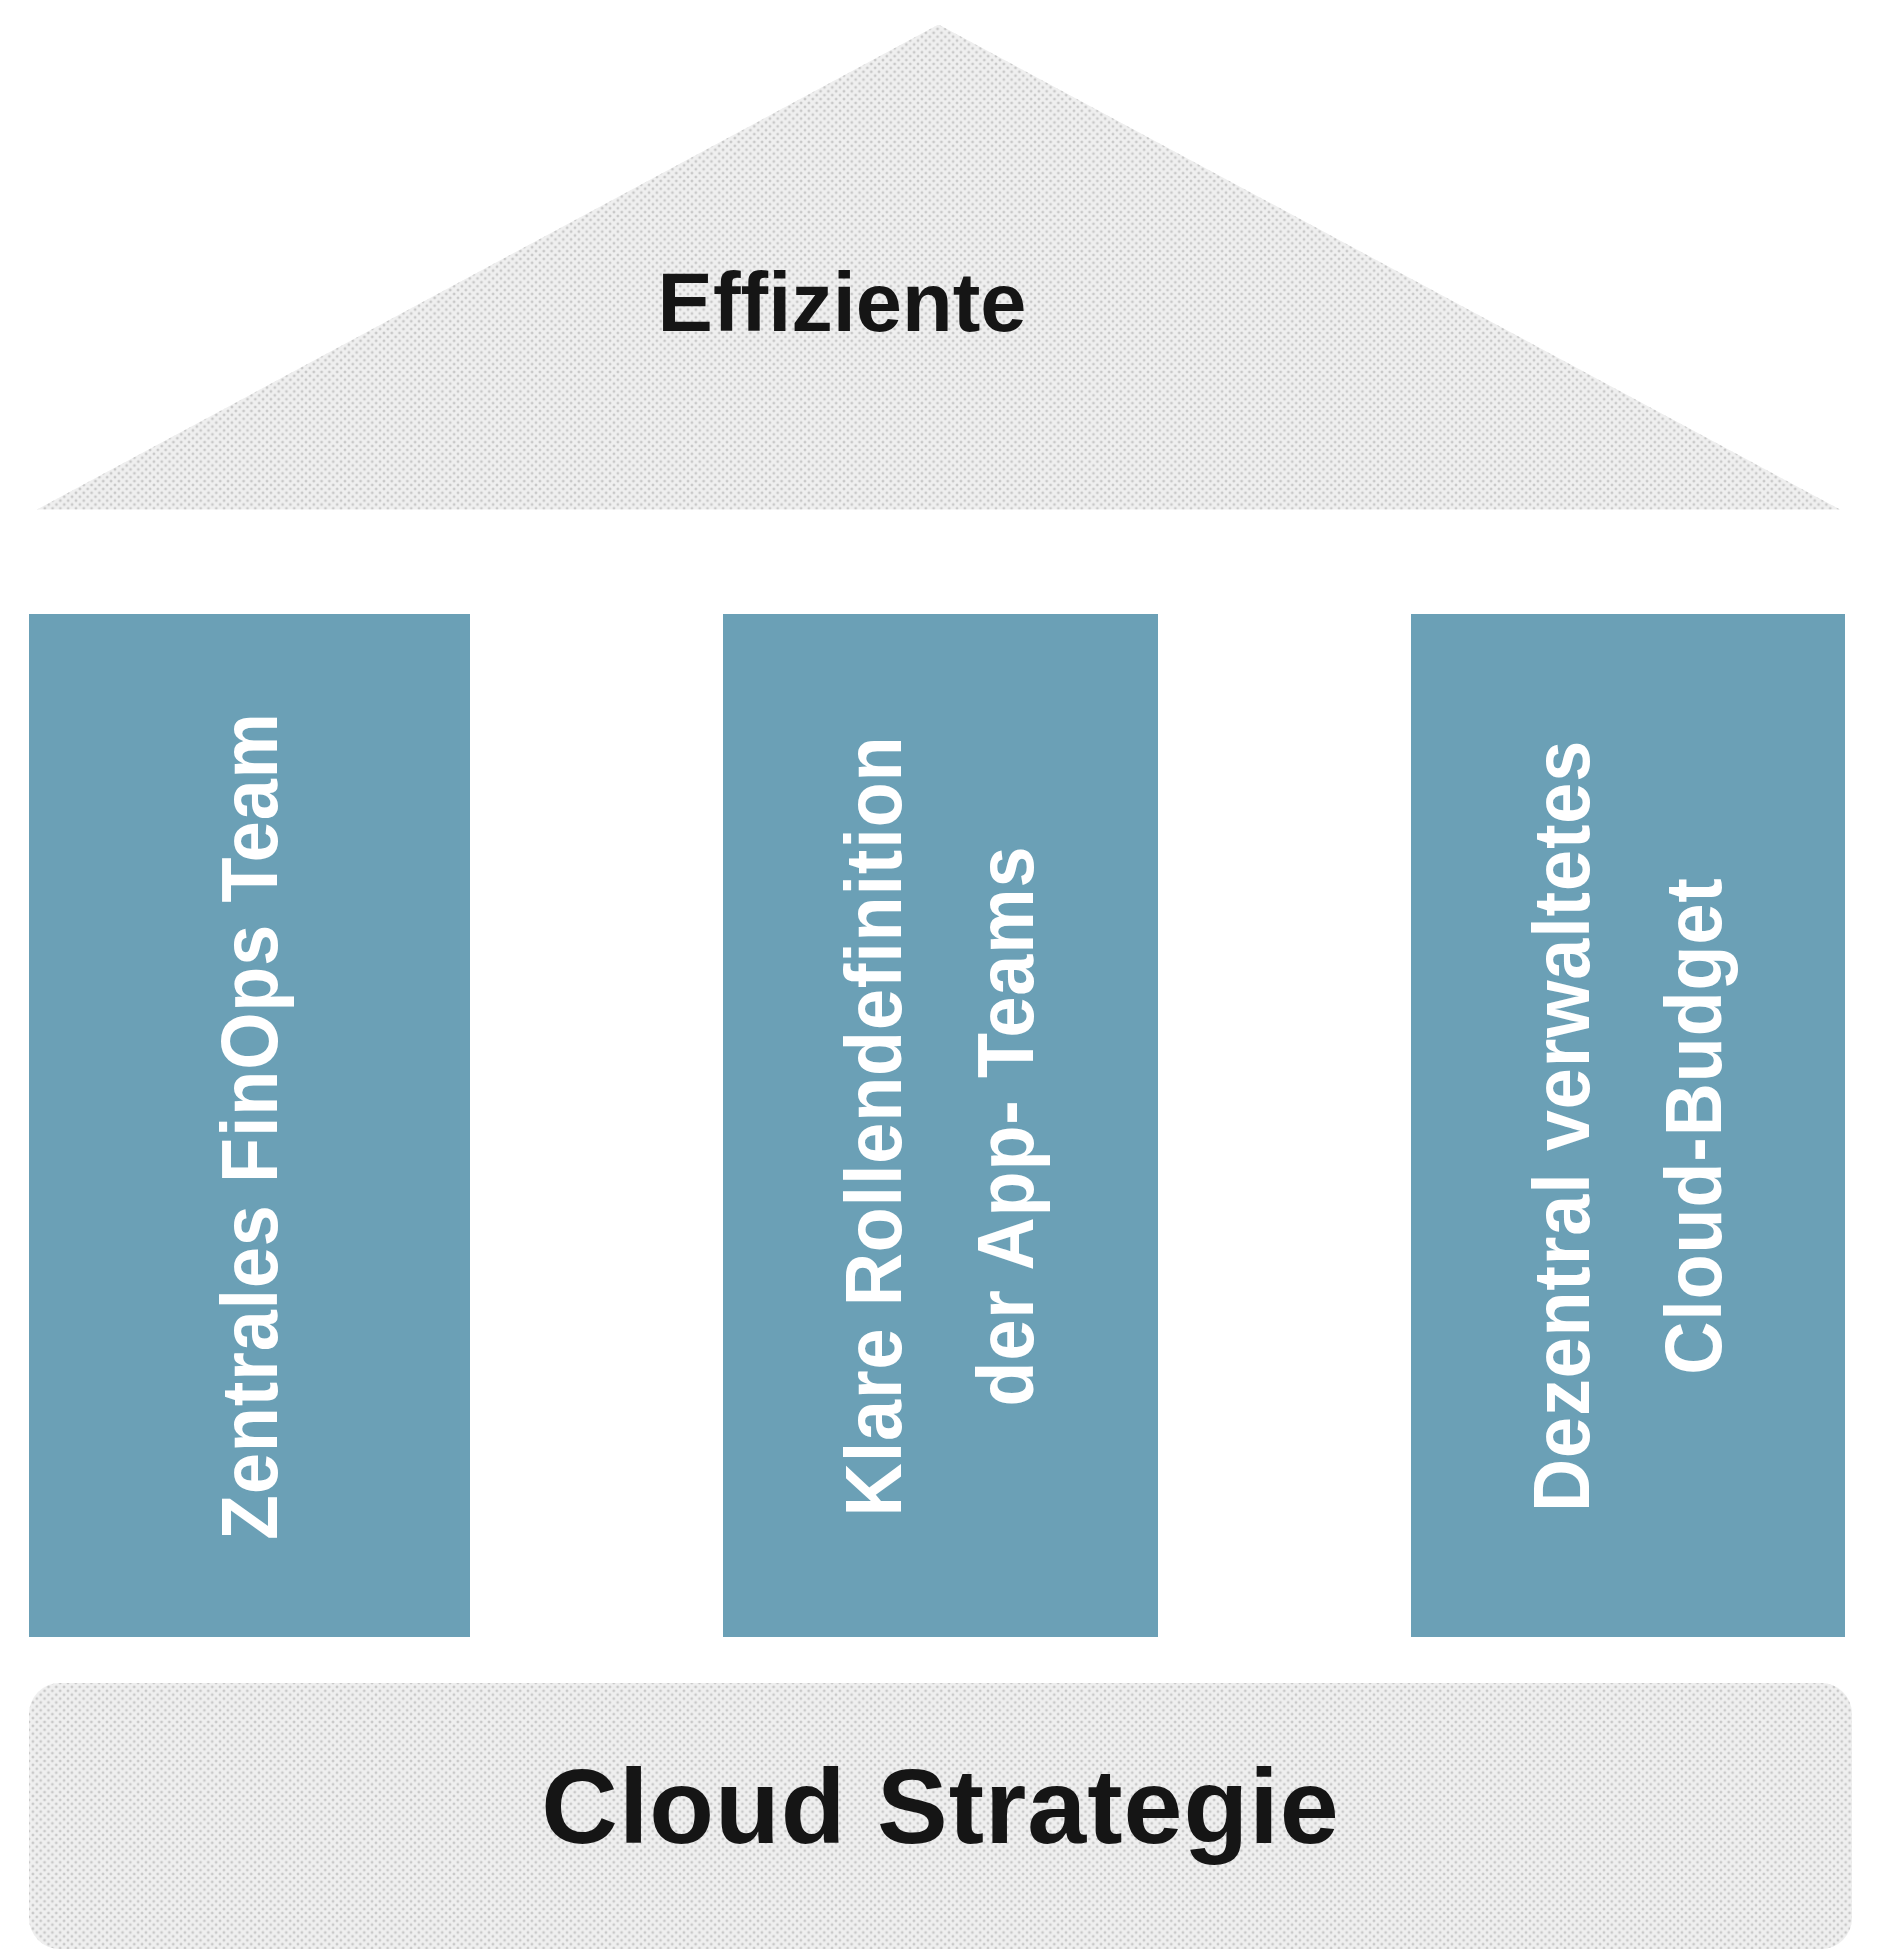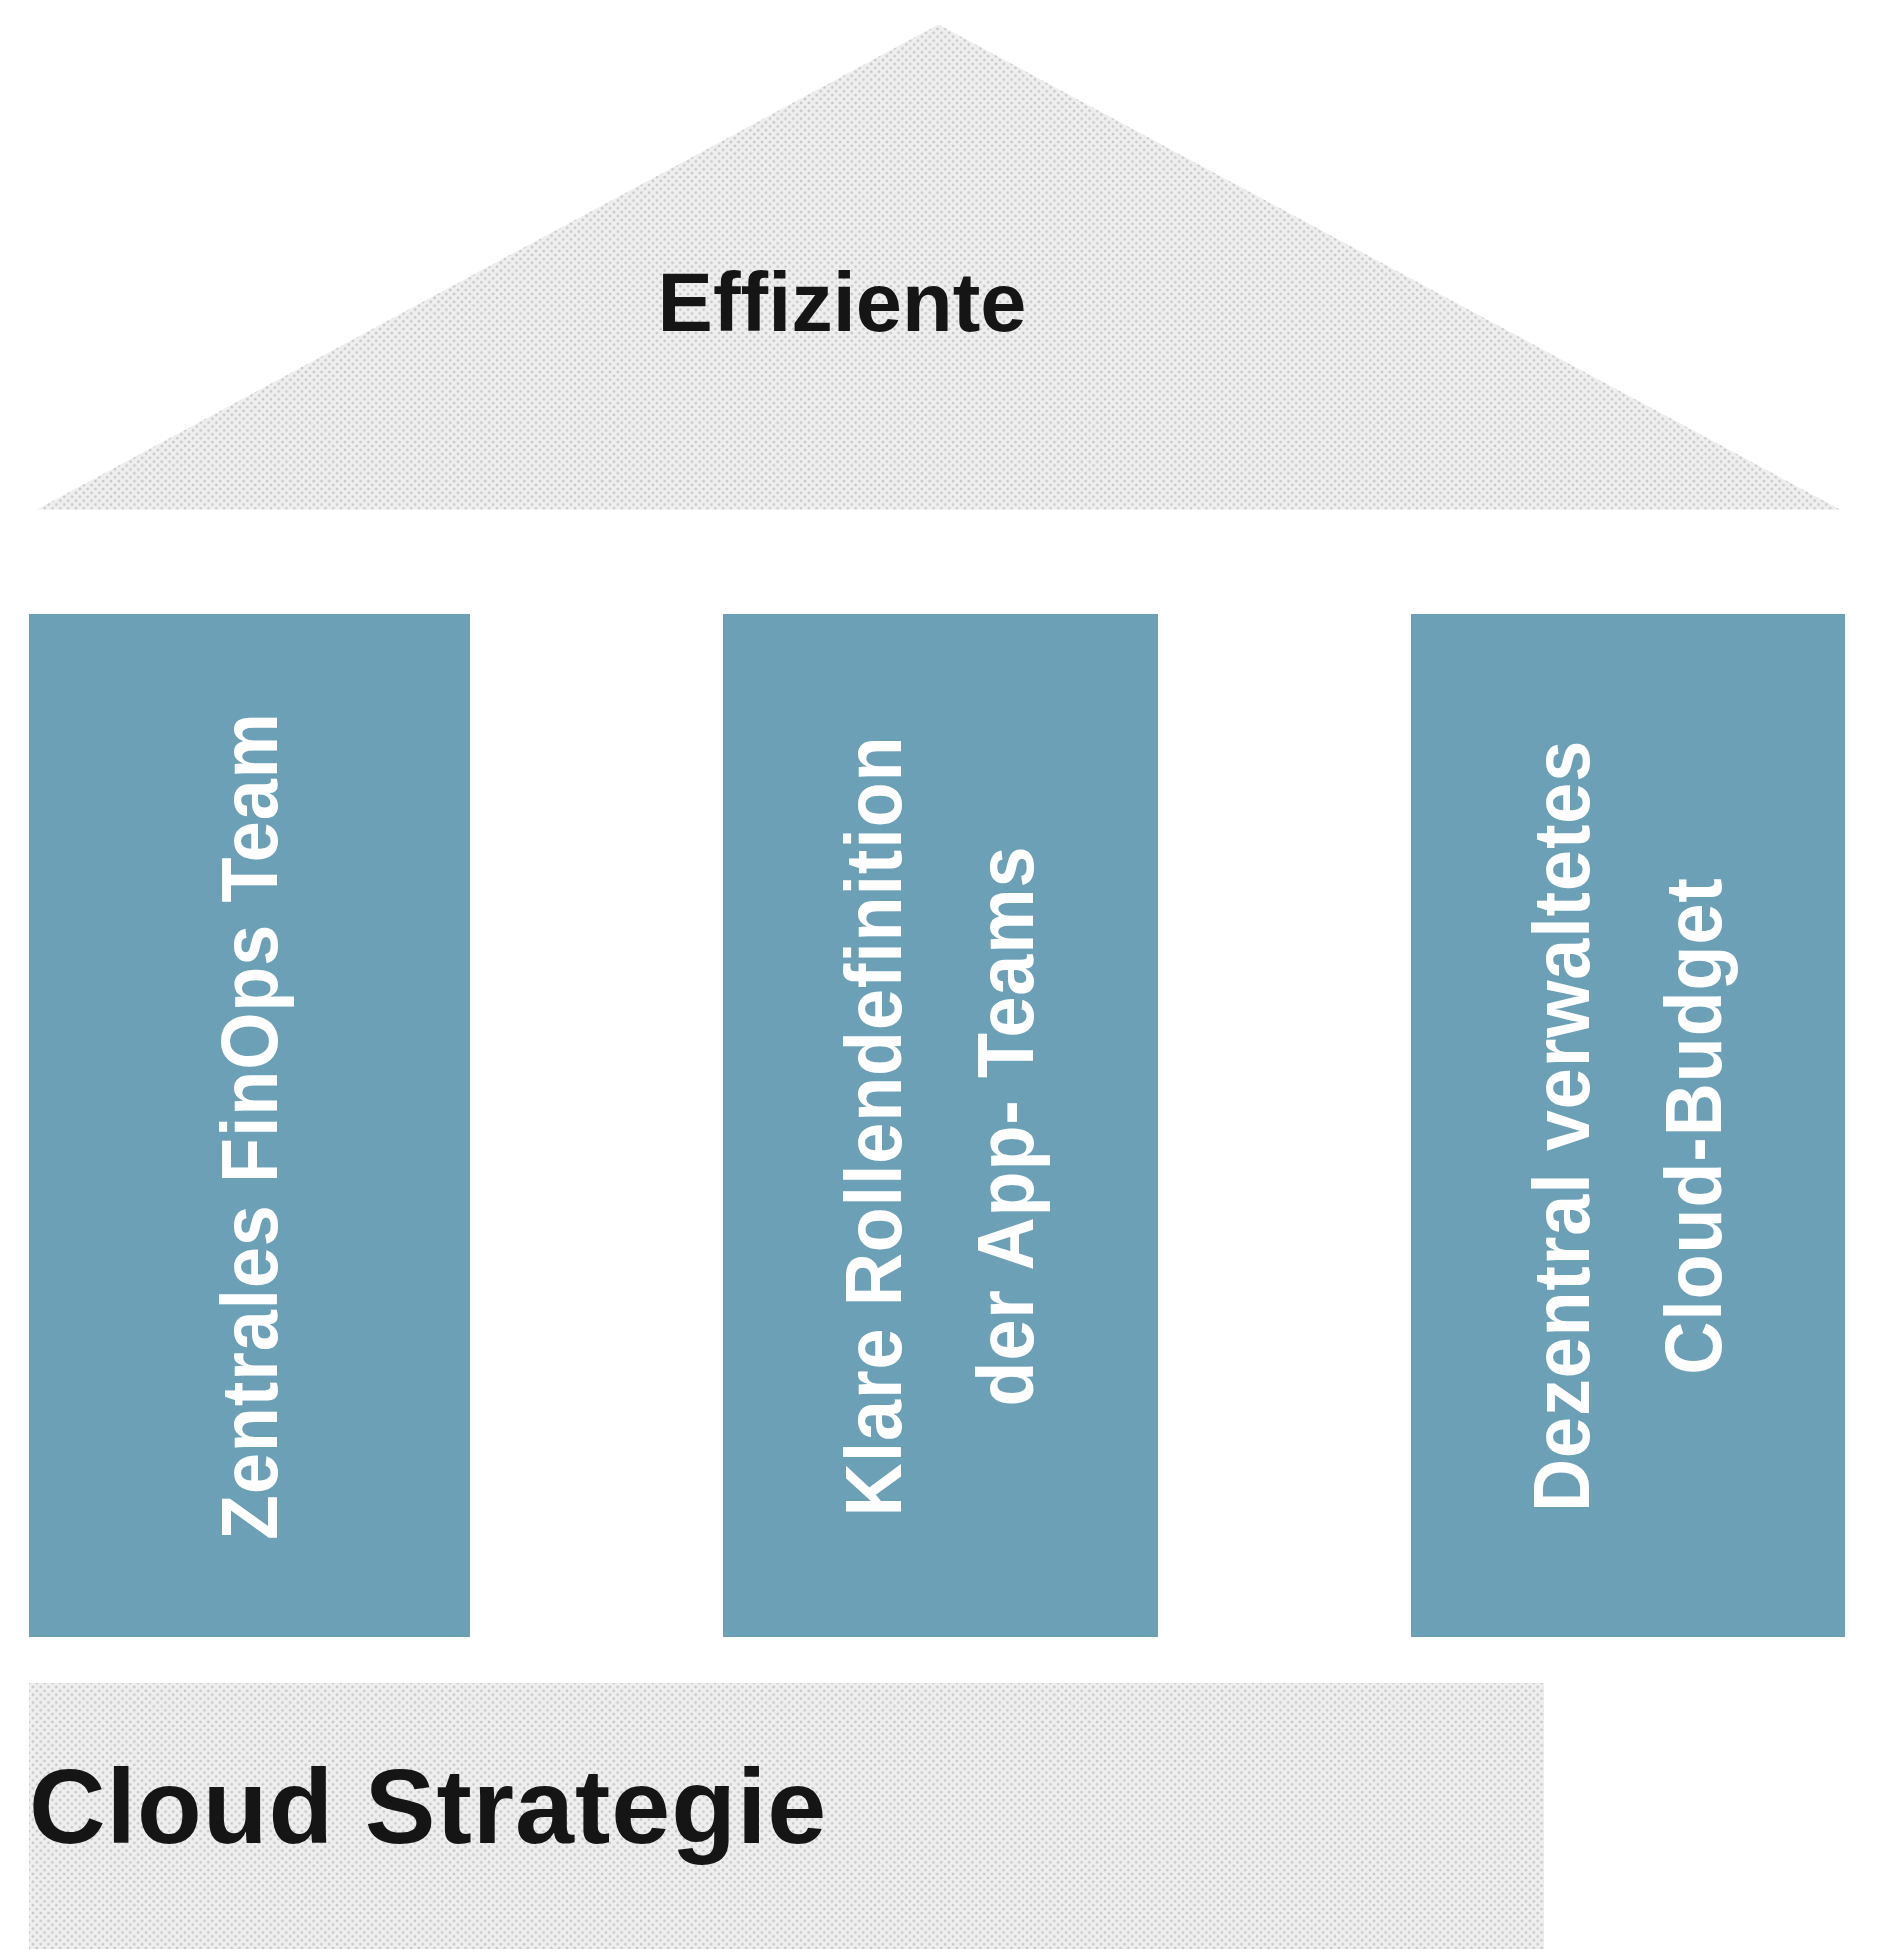--- a/index.html
+++ b/index.html
@@ -70,11 +70,12 @@
     position: absolute;
     left: 29px;
     top: 1683px;
-    width: 1515px;
+    width: 1823px;
     height: 266px;
     display: flex;
     align-items: center;
-    justify-content: flex-start;
+    justify-content: center;
+    border-radius: 31px;
   }
   .foundation-label {
     font-weight: 700;

